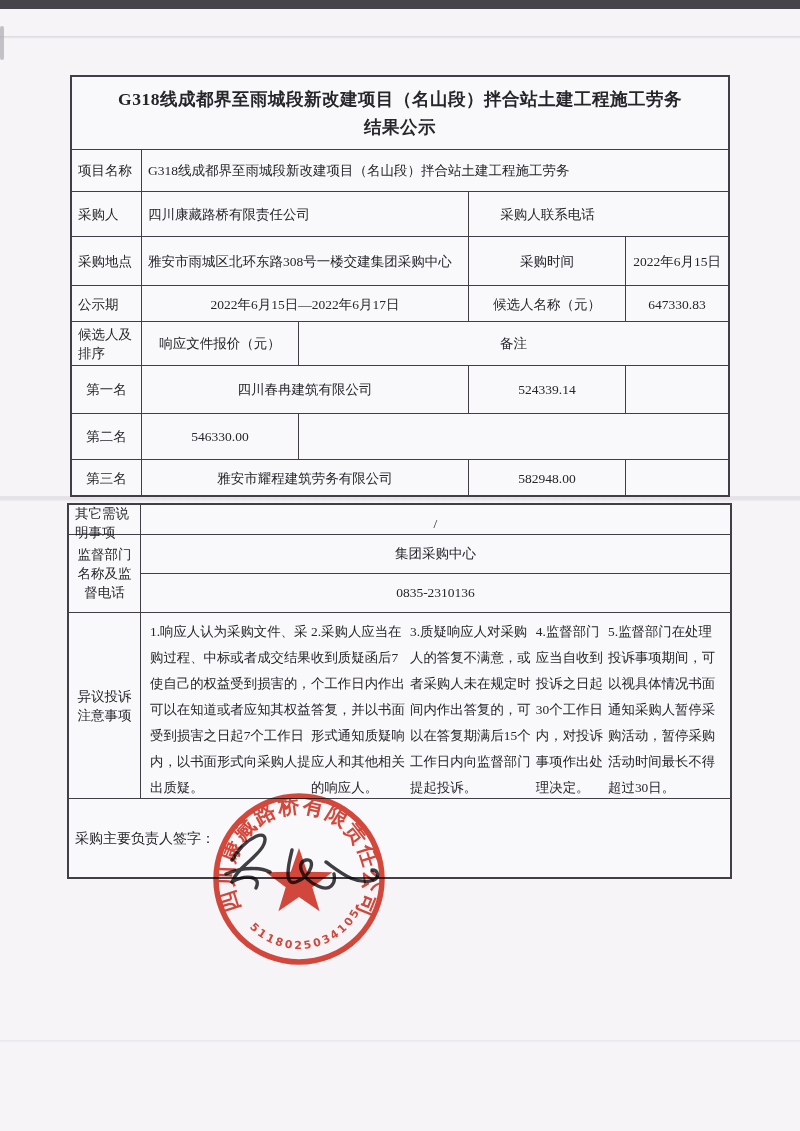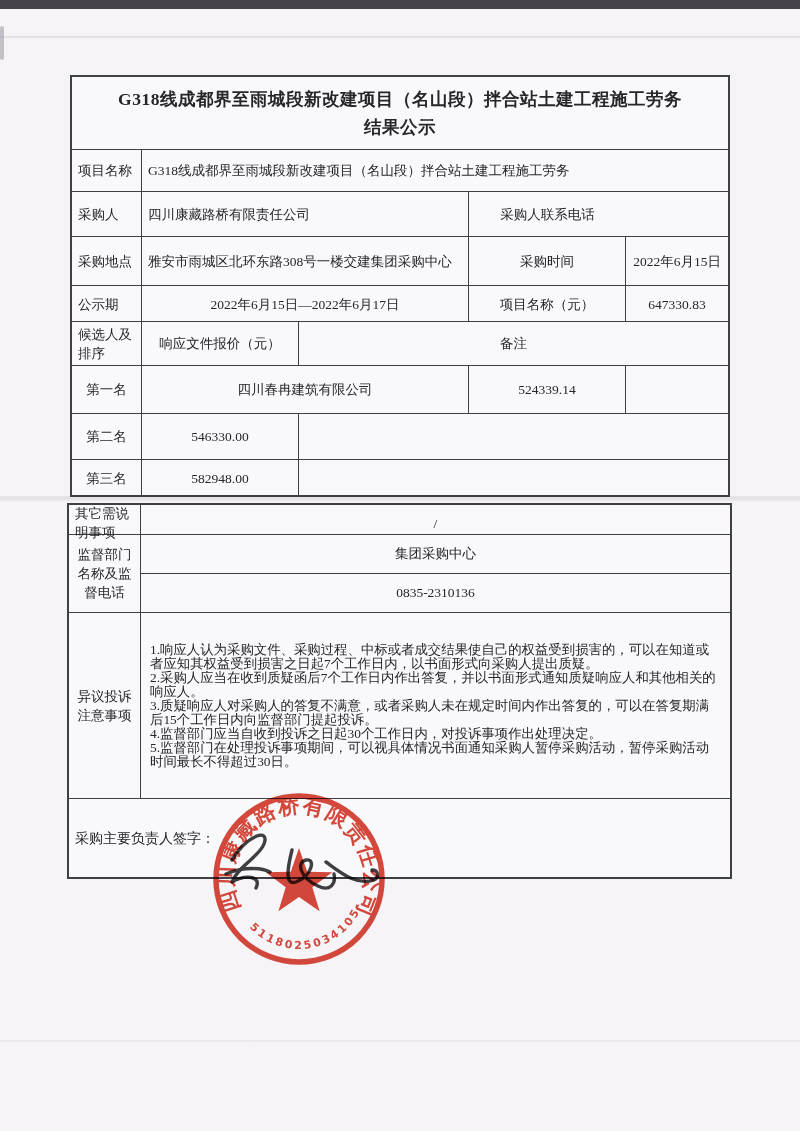--- a/index.html
+++ b/index.html
@@ -91,7 +91,7 @@
     <div class="trow" style="height:36px">
       <div class="cell c1 leftal">公示期</div>
       <div class="cell c2 center">2022年6月15日—2022年6月17日</div>
-      <div class="cell c3 center">项目名称（元）</div>
+      <div class="cell c3 center">候选人名称（元）</div>
       <div class="cell c4 center">647330.83</div>
     </div>
 

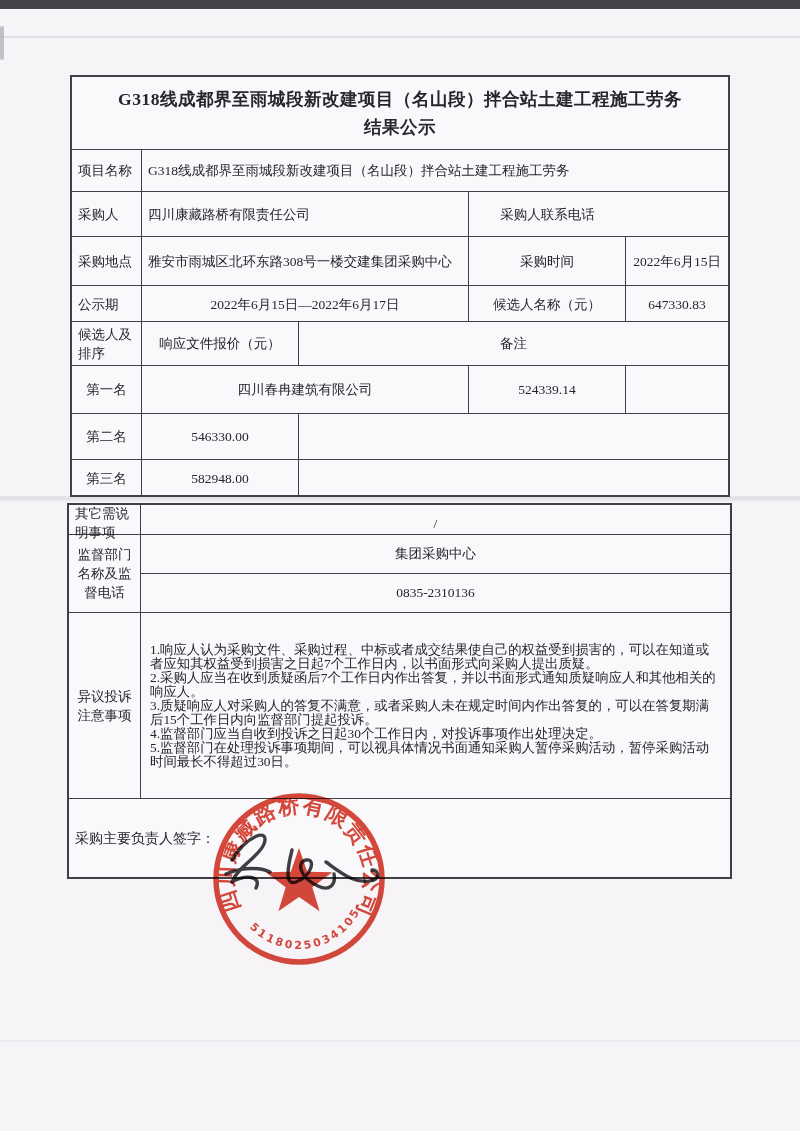--- a/index.html
+++ b/index.html
@@ -117,6 +117,7 @@
 
     <div class="trow" style="height:35px">
       <div class="cell c1 center">第三名</div>
+      <div class="cell c2 center">雅安市耀程建筑劳务有限公司</div>
       <div class="cell c3 center">582948.00</div>
       <div class="cell c4 center"></div>
     </div>

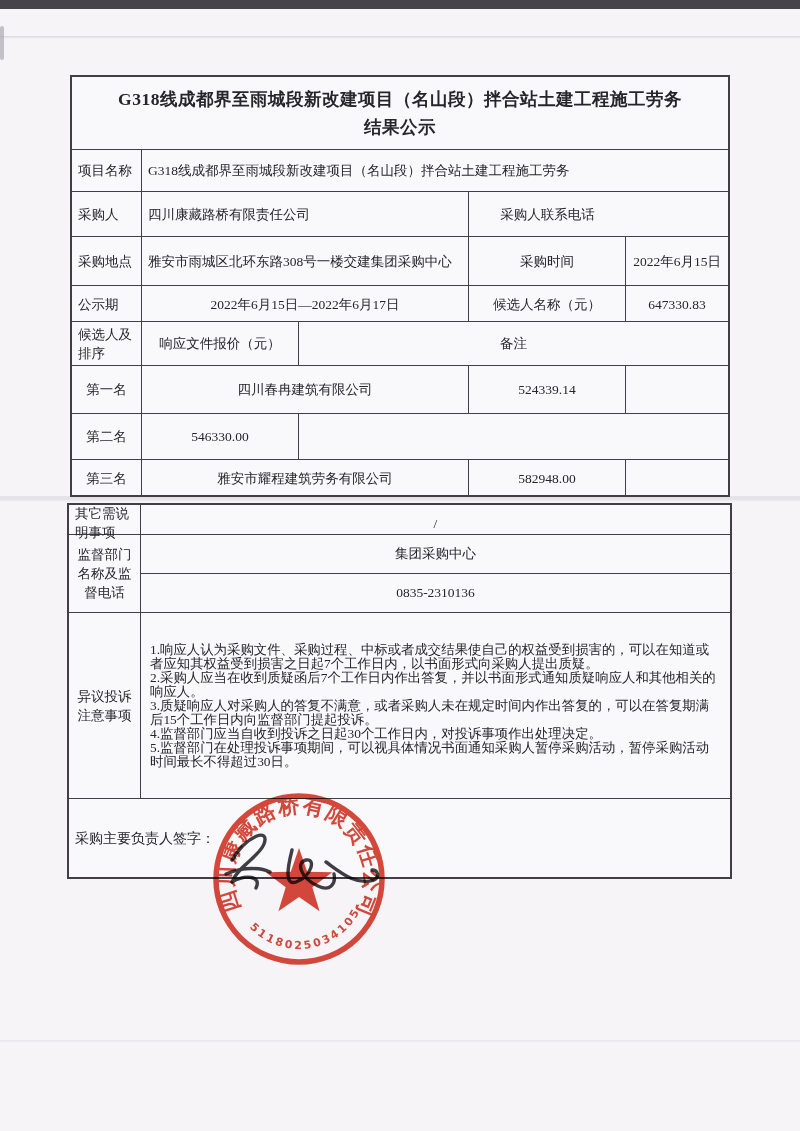--- a/index.html
+++ b/index.html
@@ -43,7 +43,7 @@
   .subrow{flex:1;display:flex;align-items:center;justify-content:center;font-size:13.5px;}
   .subrow:first-child{border-bottom:1.4px solid #413f45;}
 
-  .obj-text{flex:1;display:flex;flex-direction:column;justify-content:center;padding:6px 9px;font-size:13.4px;line-height:14px;text-align:left;}
+  .obj-text{flex:1;display:flex;flex-direction:row;justify-content:center;padding:6px 9px;font-size:13.4px;line-height:26px;text-align:left;}
   .obj-text p{margin:0;}
 
   .sig-row{height:78px;}

